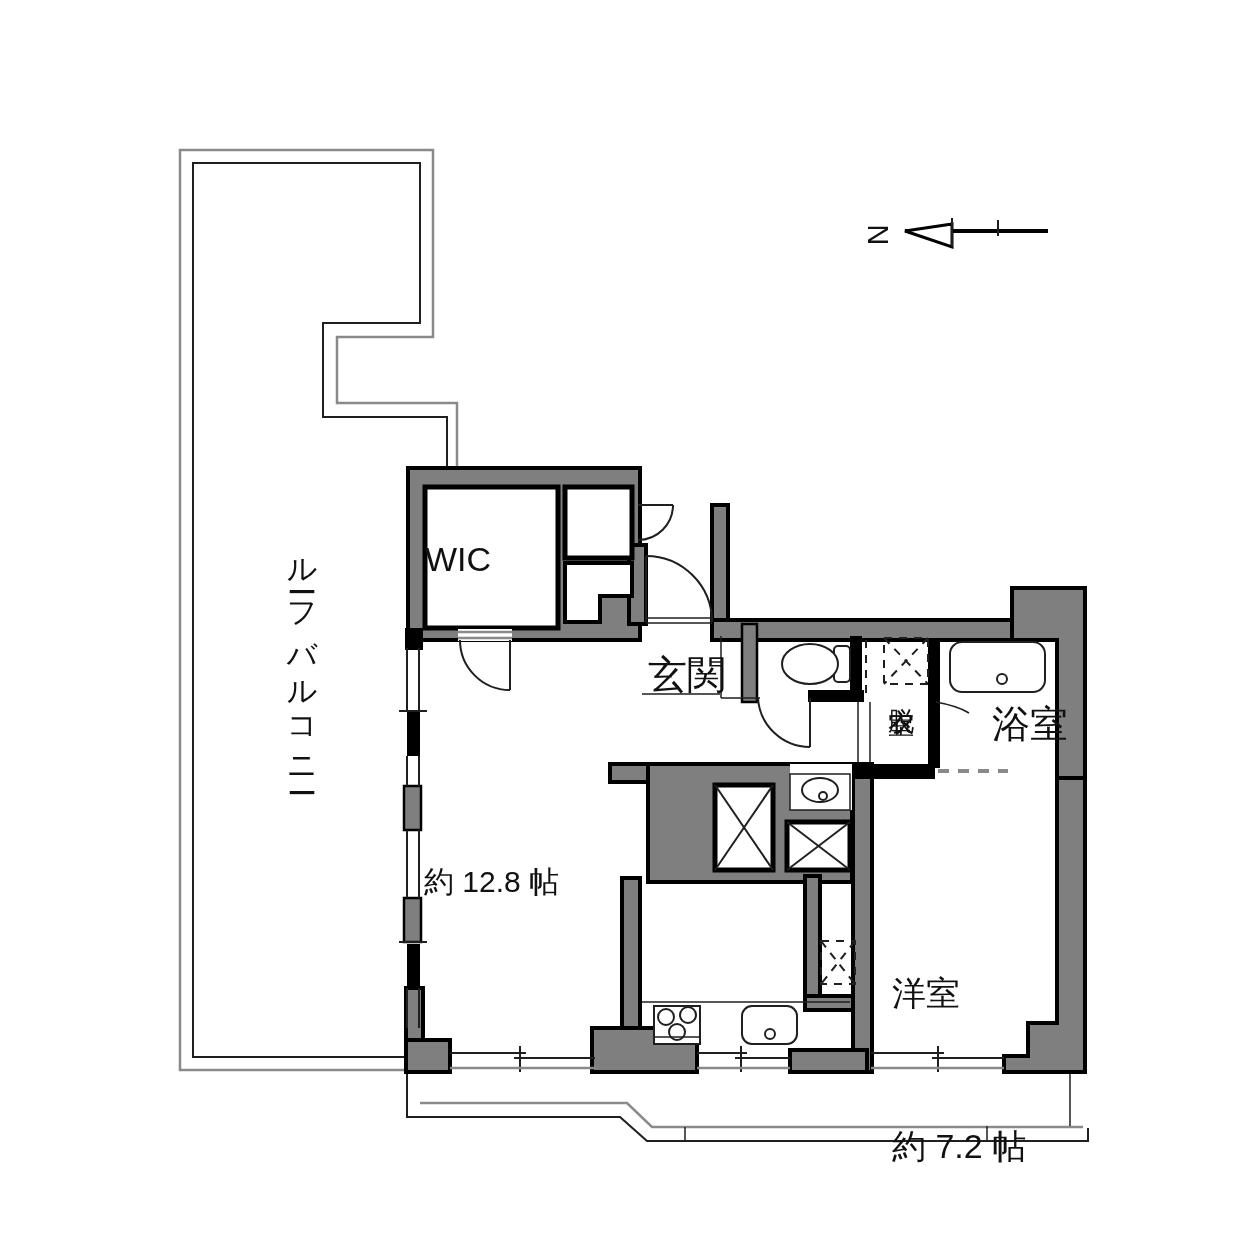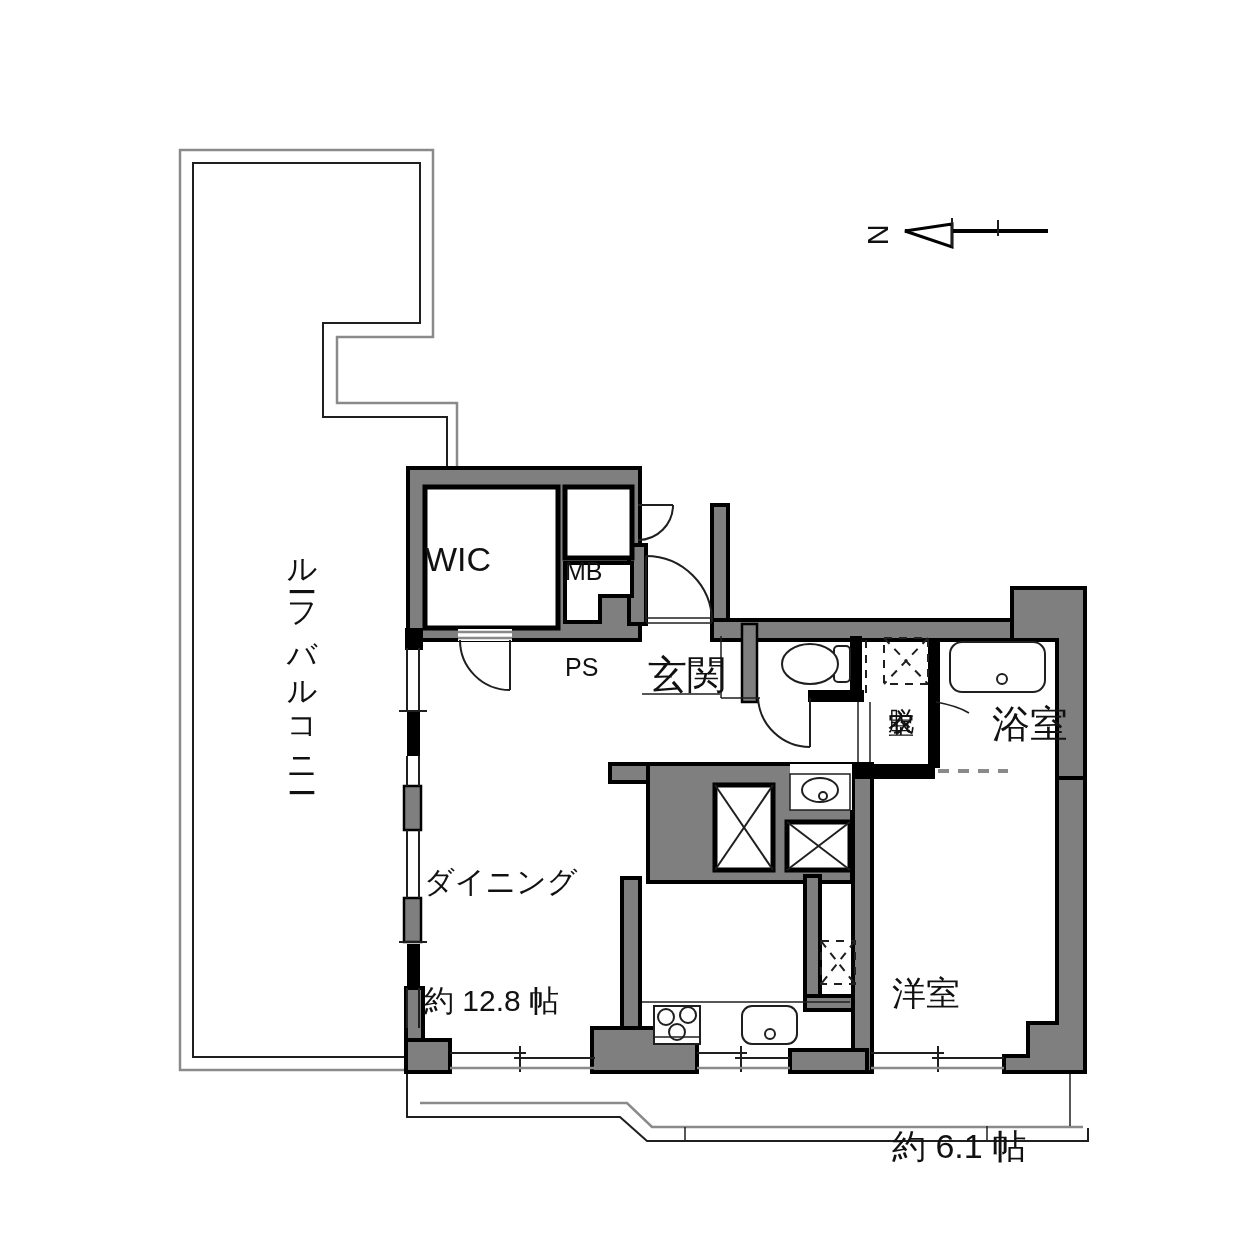--- a/index.html
+++ b/index.html
@@ -191,10 +191,6 @@
 
   <div class="label center" style="left:425px;top:537px;width:133px;font-size:34px;">WIC</div>
 
-  <div class="label center" style="left:565px;top:491px;width:67px;font-size:25px;line-height:1.28;">
-    <div>MB</div>
-    <div>PS</div>
-  </div>
 
   <div class="label" style="left:648px;top:650px;font-size:39px;">玄関</div>
 

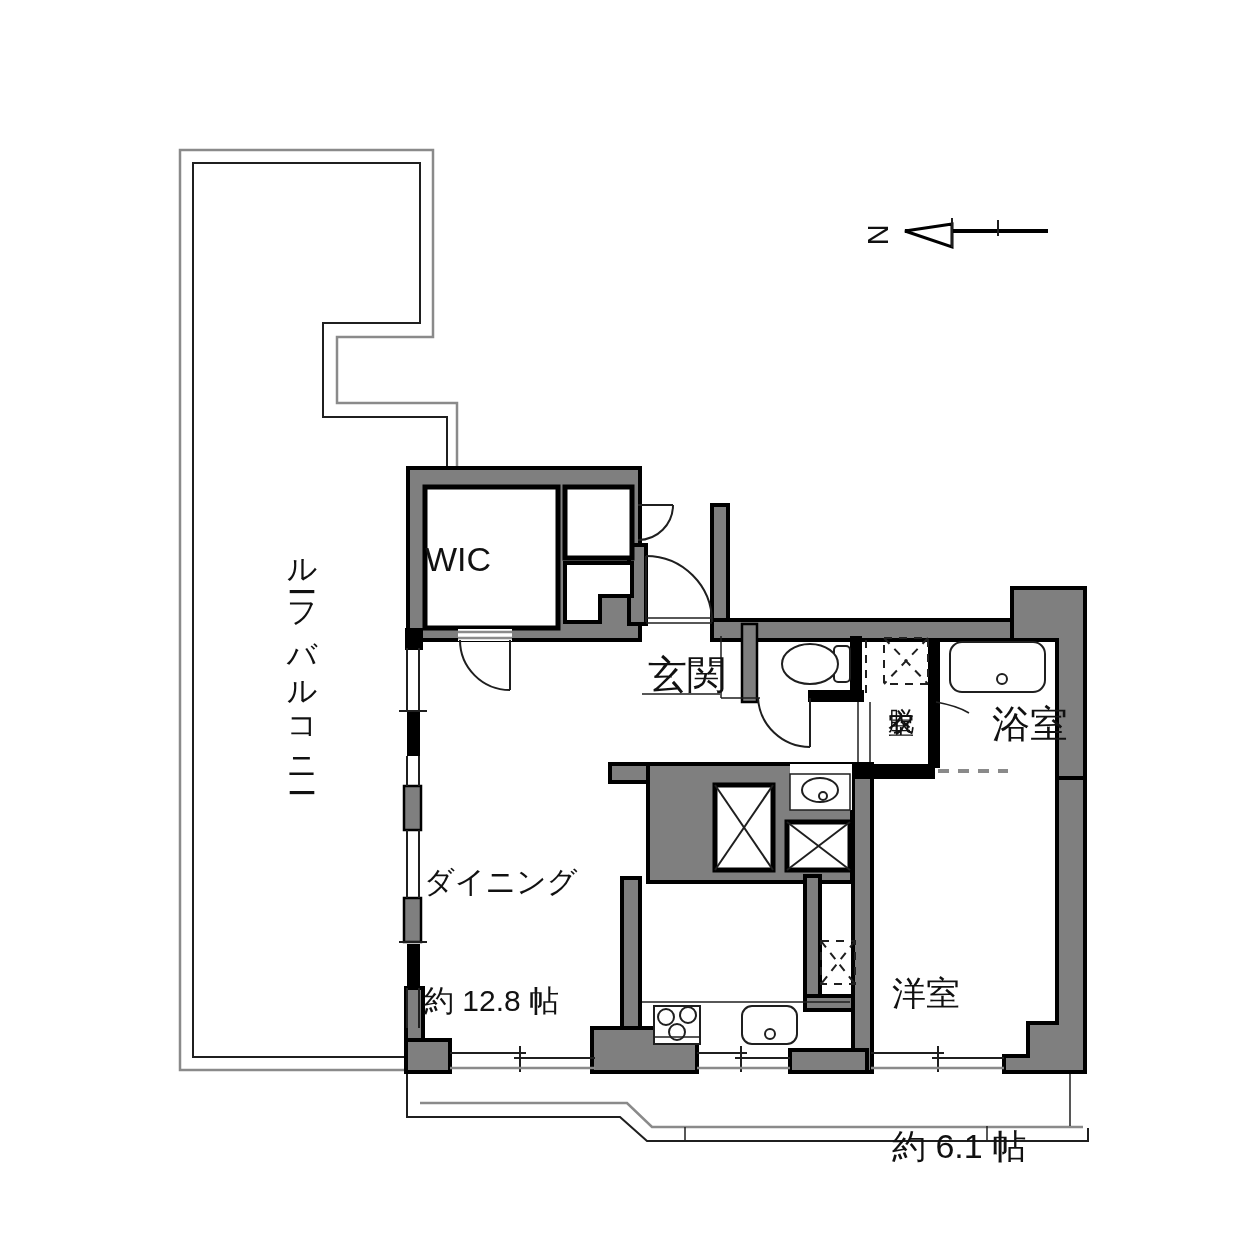--- a/index.html
+++ b/index.html
@@ -199,7 +199,6 @@
   <div class="label" style="left:992px;top:700px;font-size:38px;">浴室</div>
 
   <div class="label center" style="left:424px;top:782px;width:206px;font-size:30px;line-height:1.33;">
-    <div>ダイニング</div>
     <div>約 12.8 帖</div>
   </div>
 

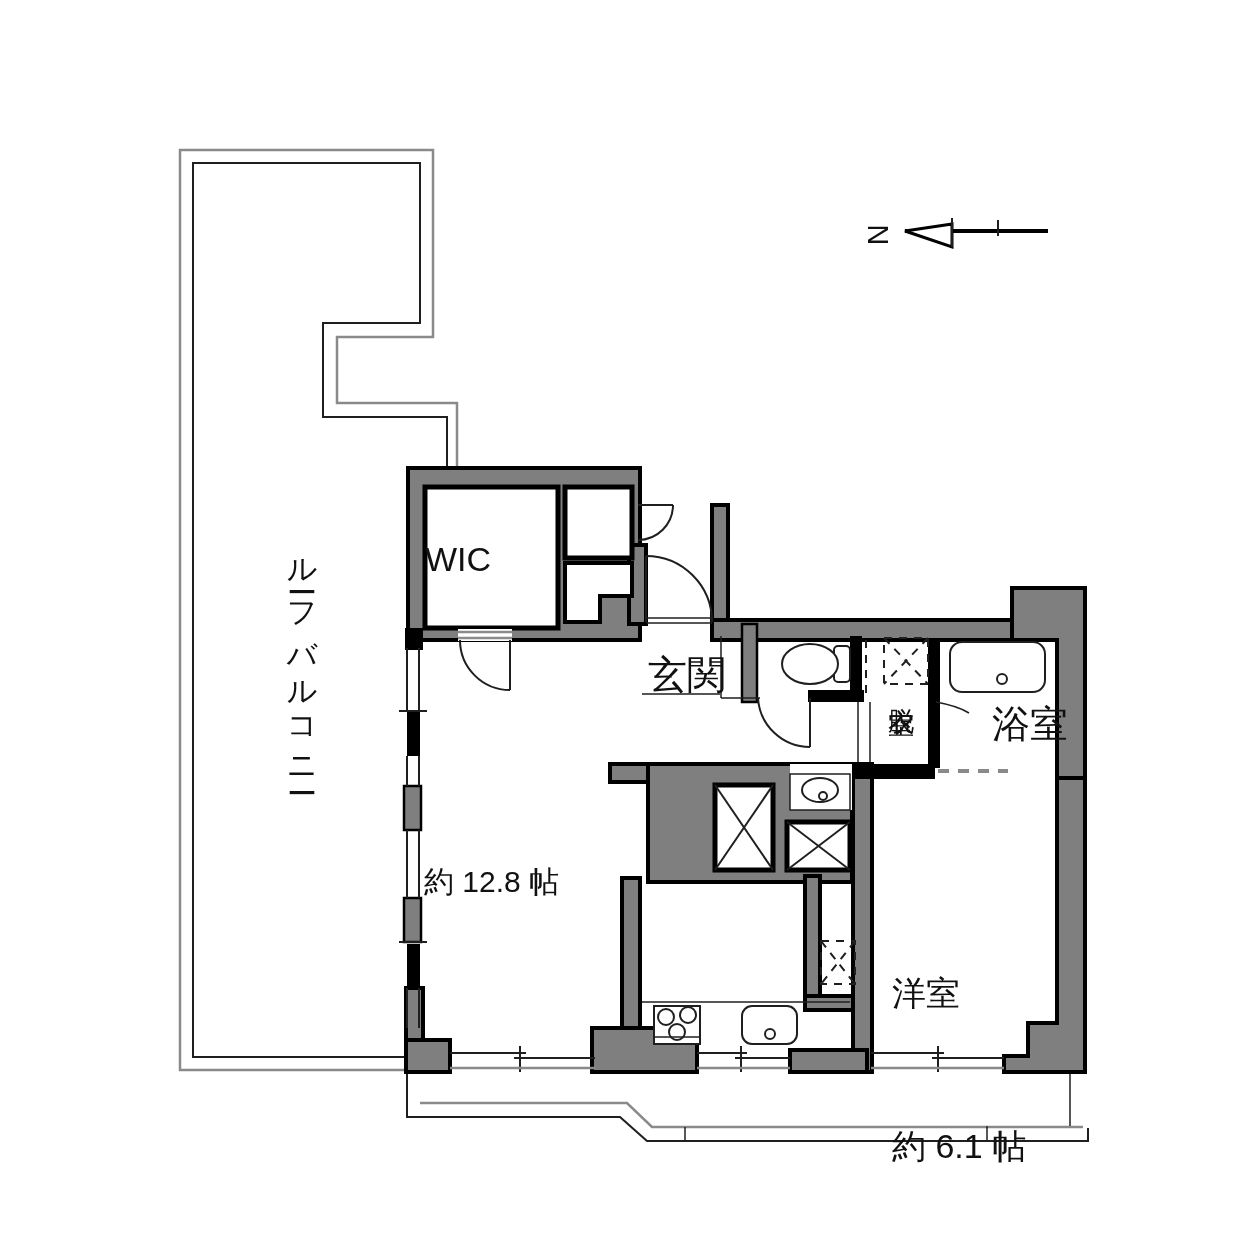--- a/index.html
+++ b/index.html
@@ -204,7 +204,7 @@
 
   <div class="label center" style="left:892px;top:866px;width:206px;font-size:34px;line-height:1.5;">
     <div>洋室</div>
-    <div>約 6.1 帖</div>
+    <div>約 7.2 帖</div>
   </div>
 
 

